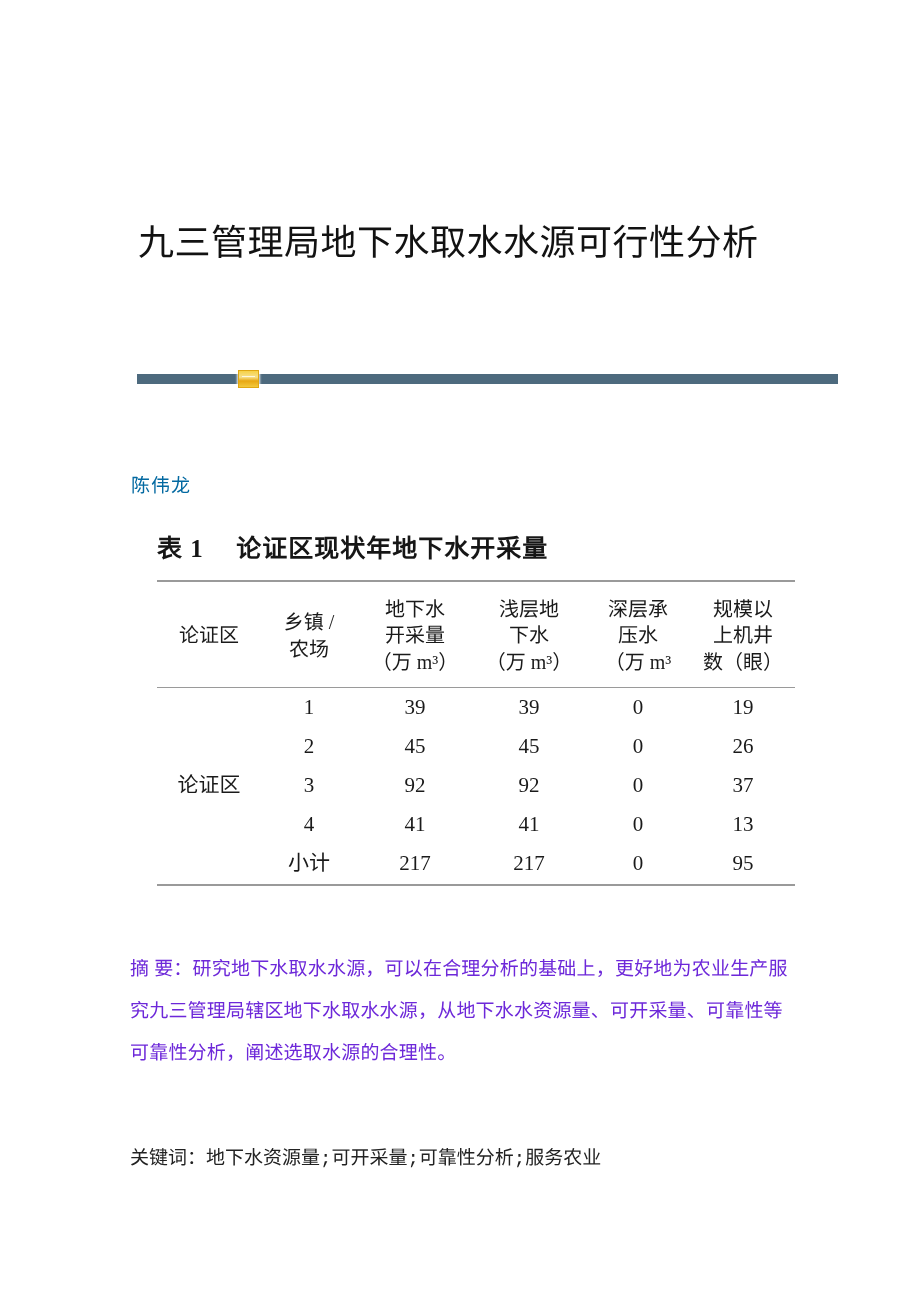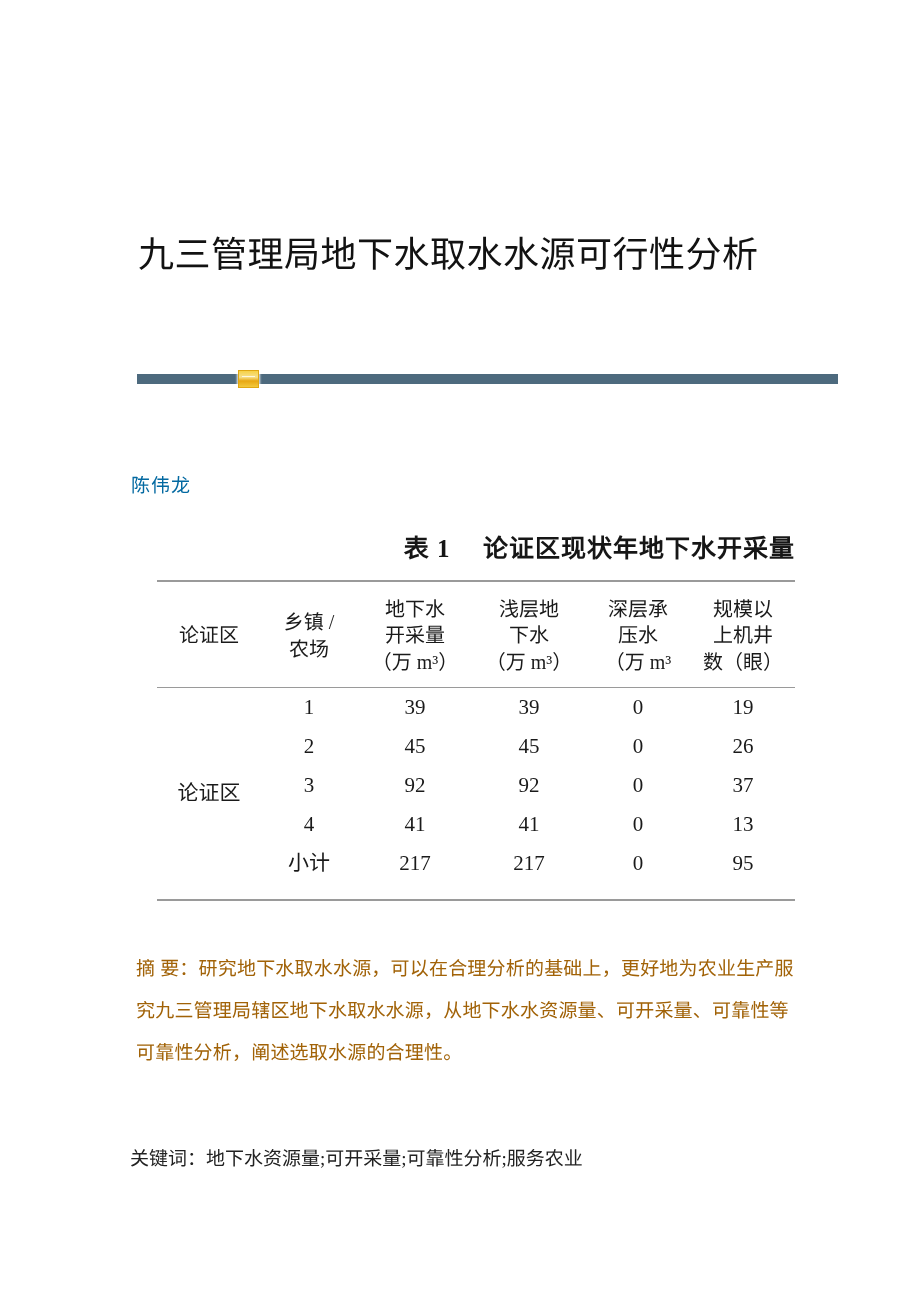--- a/index.html
+++ b/index.html
@@ -26,7 +26,7 @@
   .doc-title {
     position: absolute;
     left: 138px;
-    top: 209px;
+    top: 197px;
     width: 700px;
     font-size: 36px;
     line-height: 1.25;

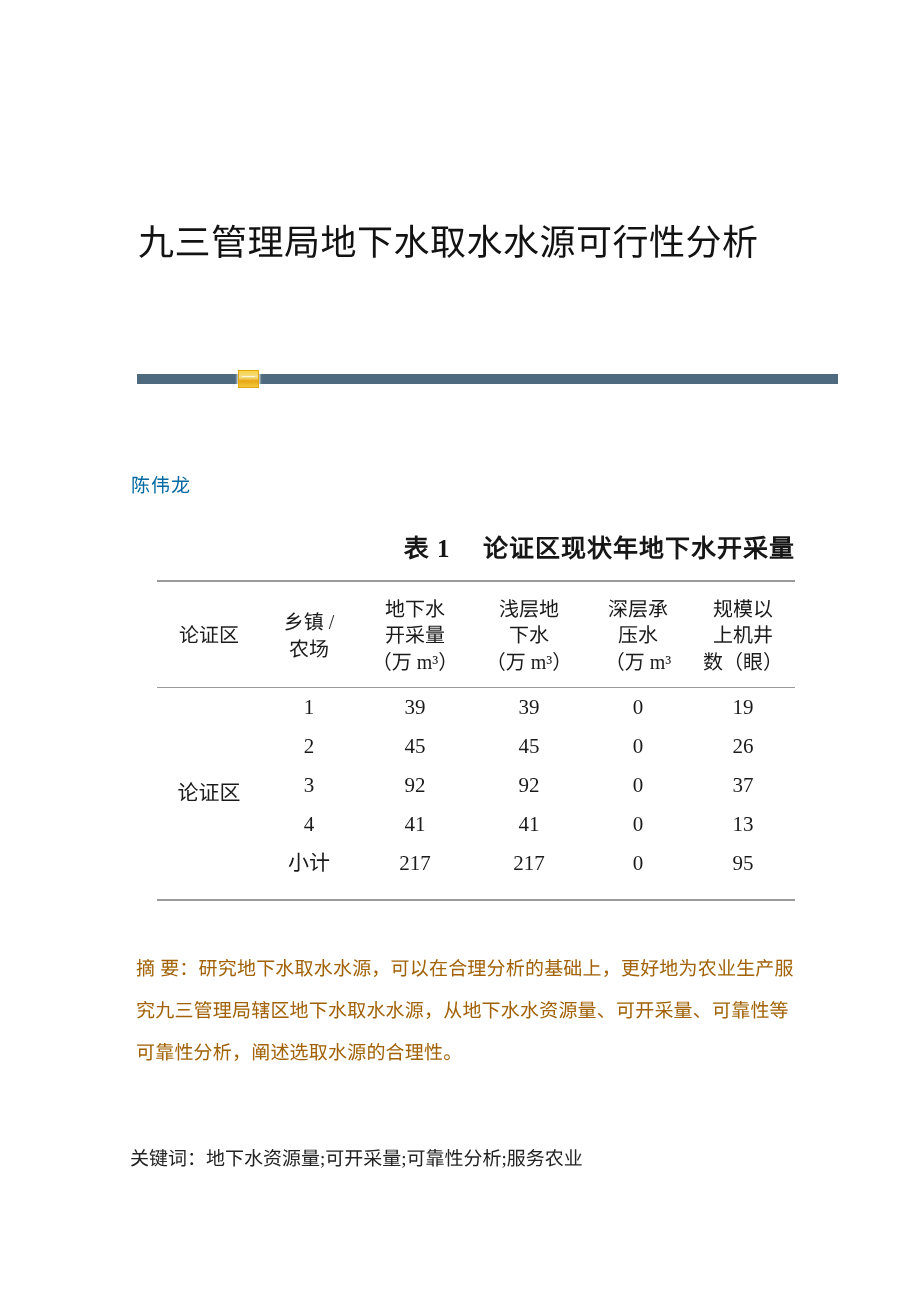--- a/index.html
+++ b/index.html
@@ -90,7 +90,7 @@
     width: 638px;
   }
   .table-caption {
-    text-align: right;
+    text-align: left;
     font-size: 25px;
     font-weight: 700;
     color: #161616;

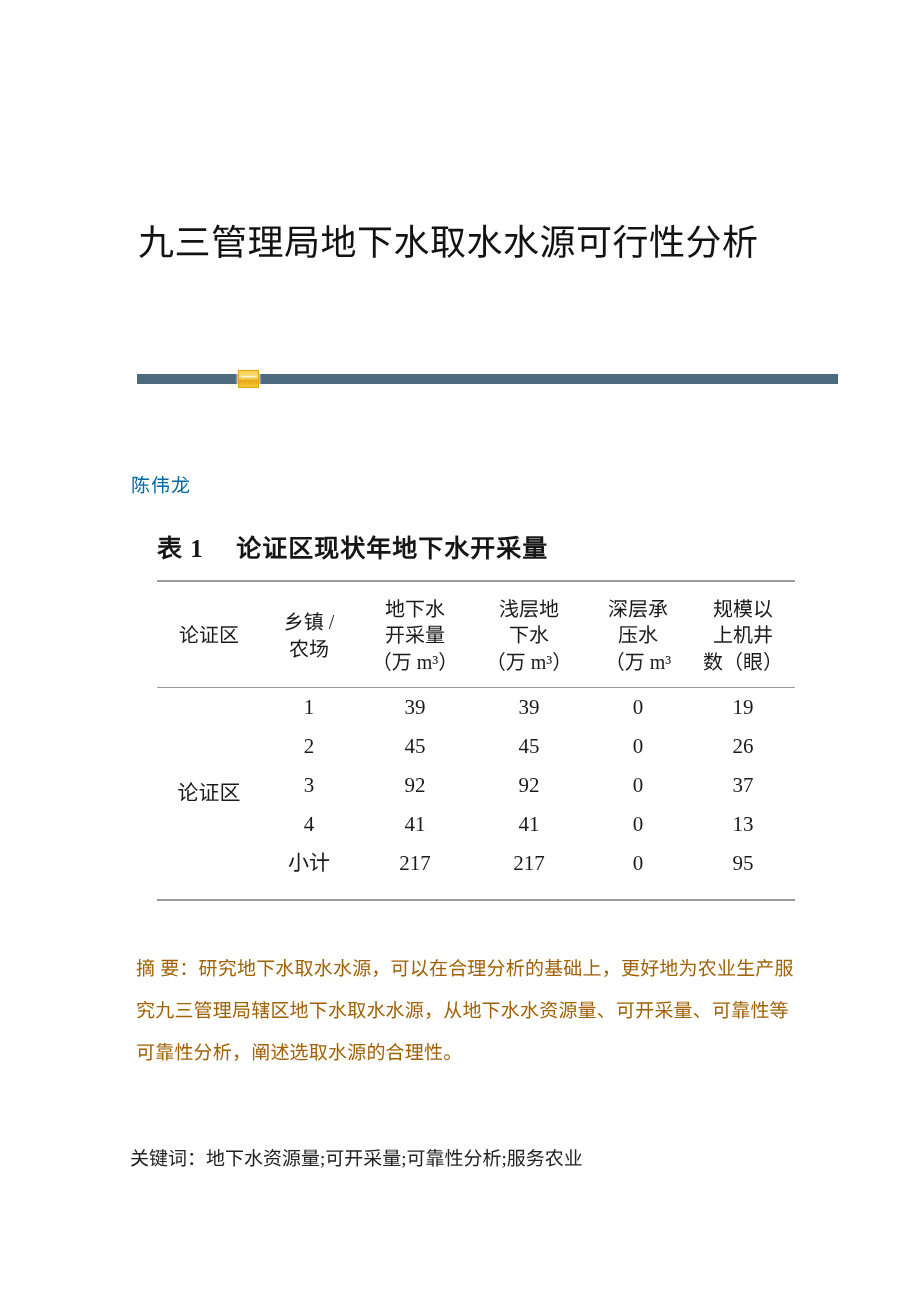--- a/index.html
+++ b/index.html
@@ -128,7 +128,7 @@
     border: none;
   }
   table.data-table tbody tr:last-child td {
-    padding-bottom: 19px;
+    padding-bottom: 4px;
   }
   table.data-table tfoot td {
     border-top: 2px solid #9a9a9a;

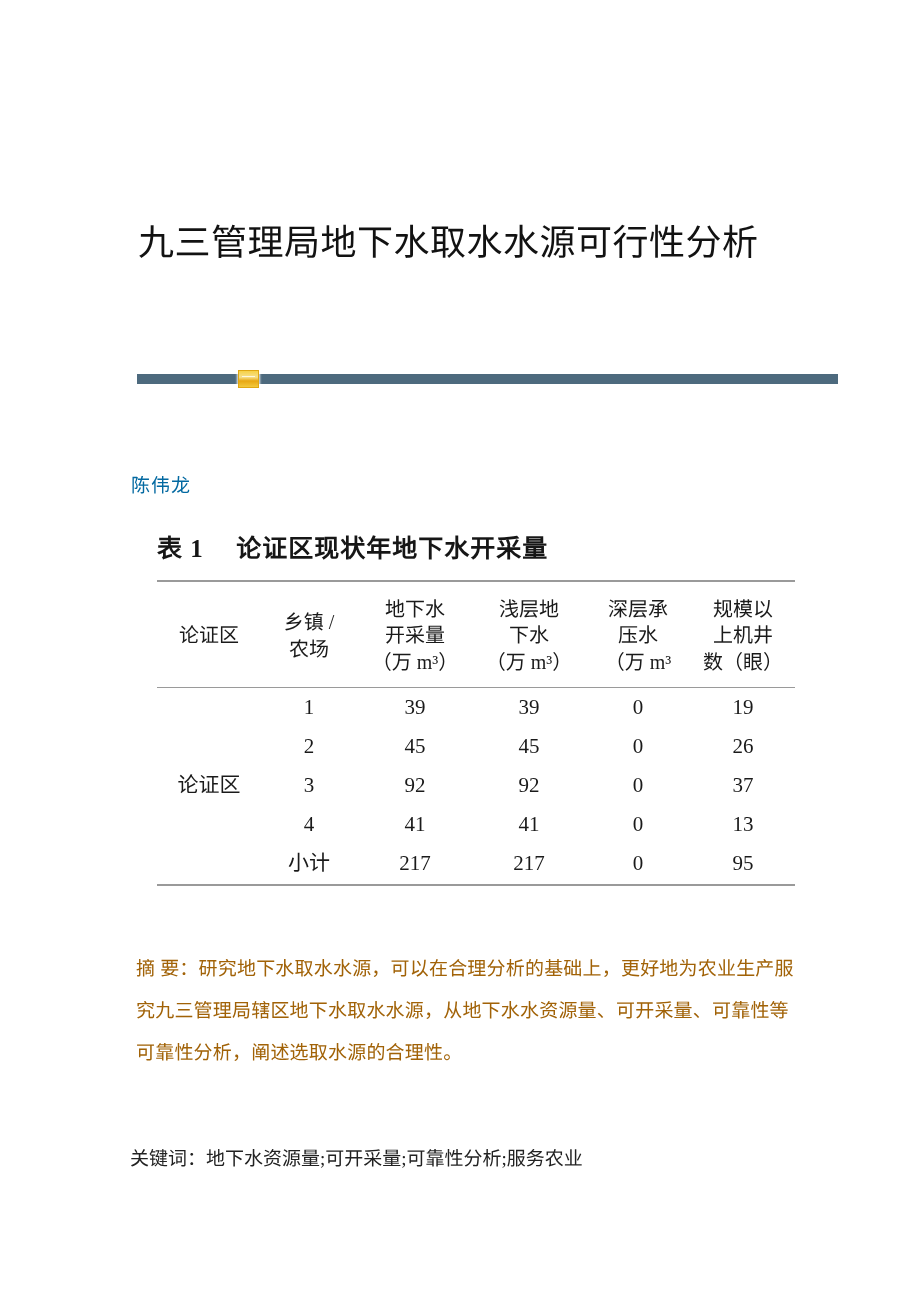--- a/index.html
+++ b/index.html
@@ -158,12 +158,12 @@
   
   .abstract {
     position: absolute;
-    left: 136px;
+    left: 130px;
     top: 948px;
     width: 666px;
     font-size: 19px;
     line-height: 42px;
-    color: #a16207;
+    color: #6d28d9;
     font-family: "Liberation Serif", "DejaVu Serif", serif;
     letter-spacing: 0.2px;
   }

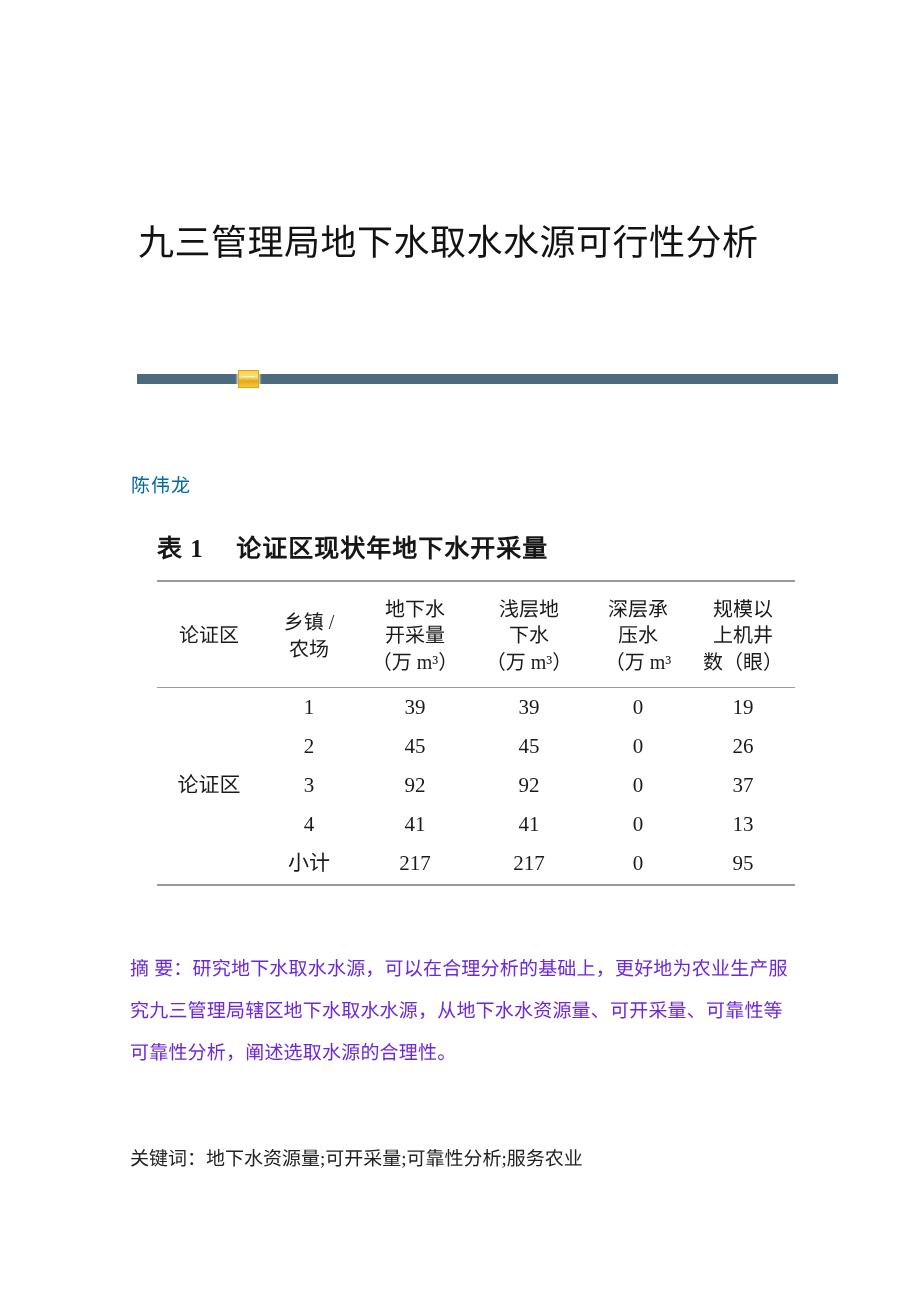--- a/index.html
+++ b/index.html
@@ -179,7 +179,7 @@
     font-size: 19px;
     line-height: 34px;
     color: #222222;
-    font-family: Liberation Serif, serif;
+    font-family: Liberation Mono, monospace;
     white-space: nowrap;
   }
 </style>

